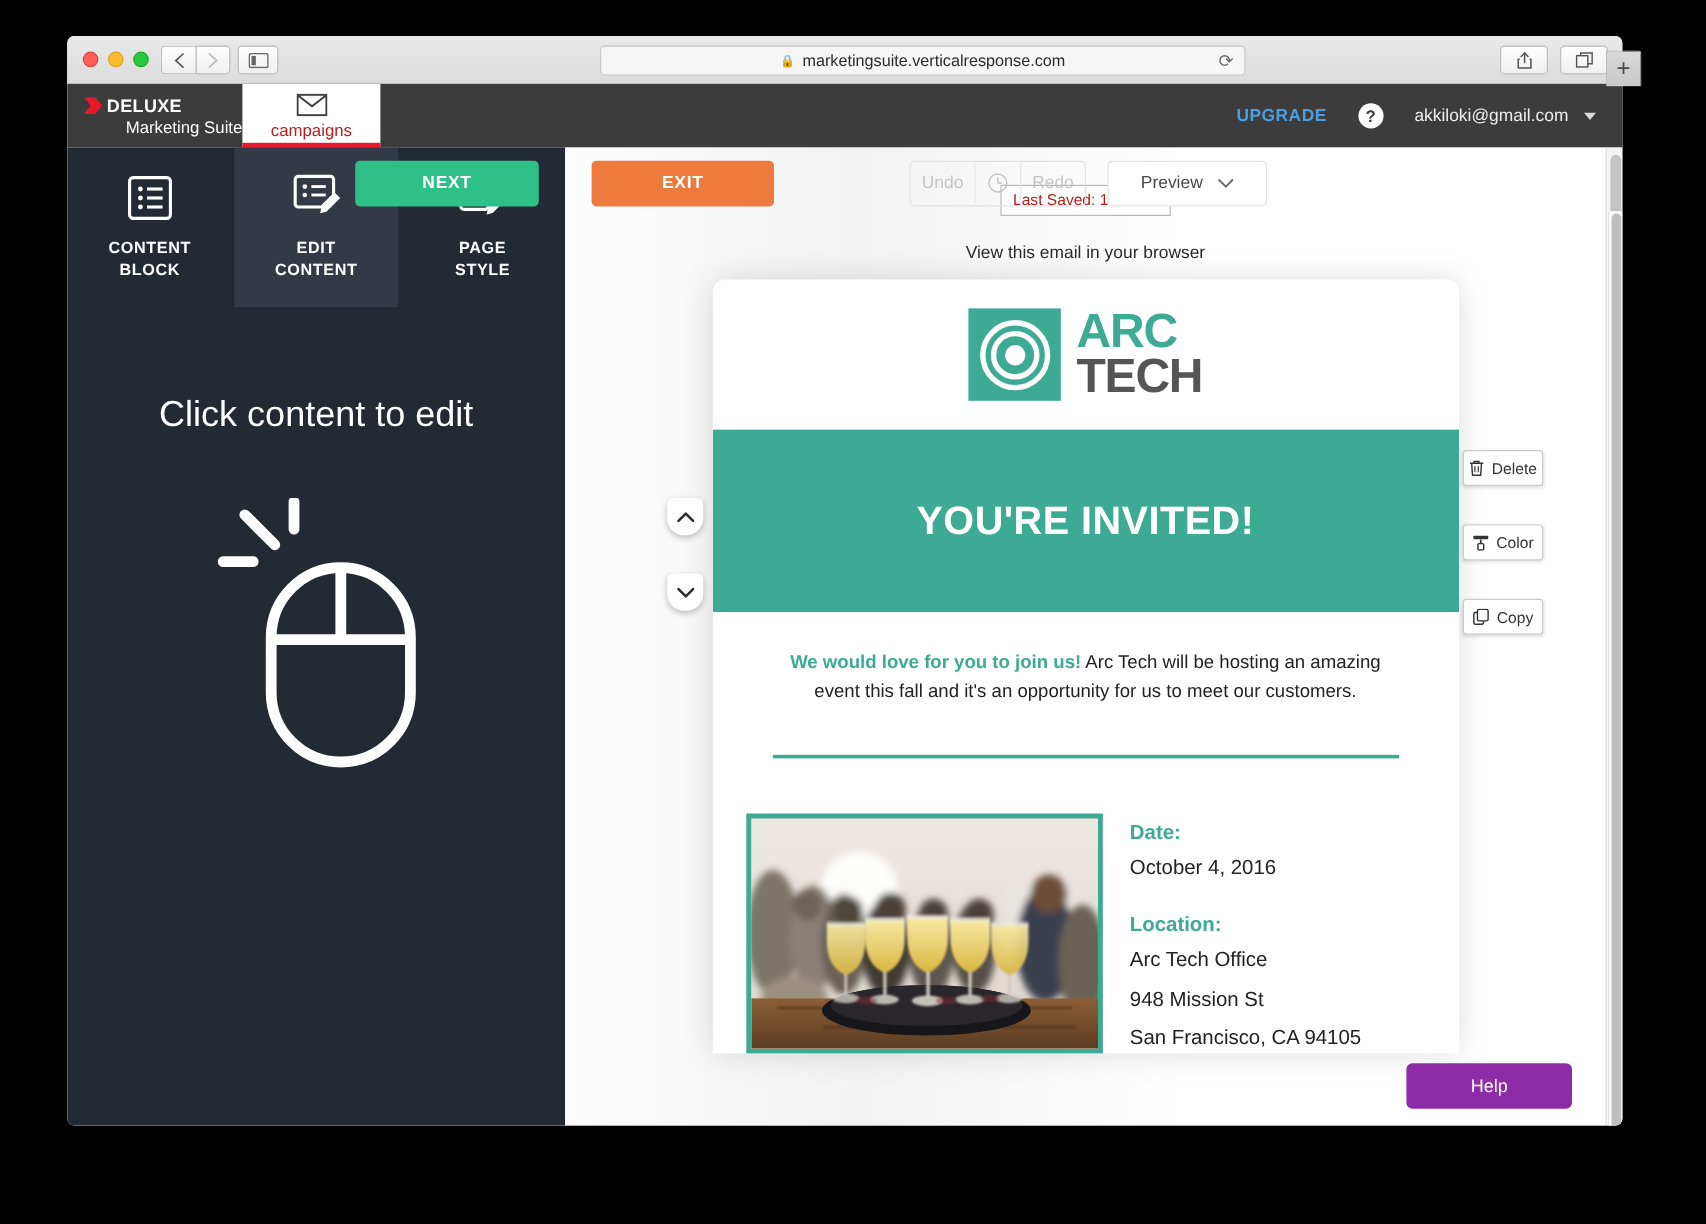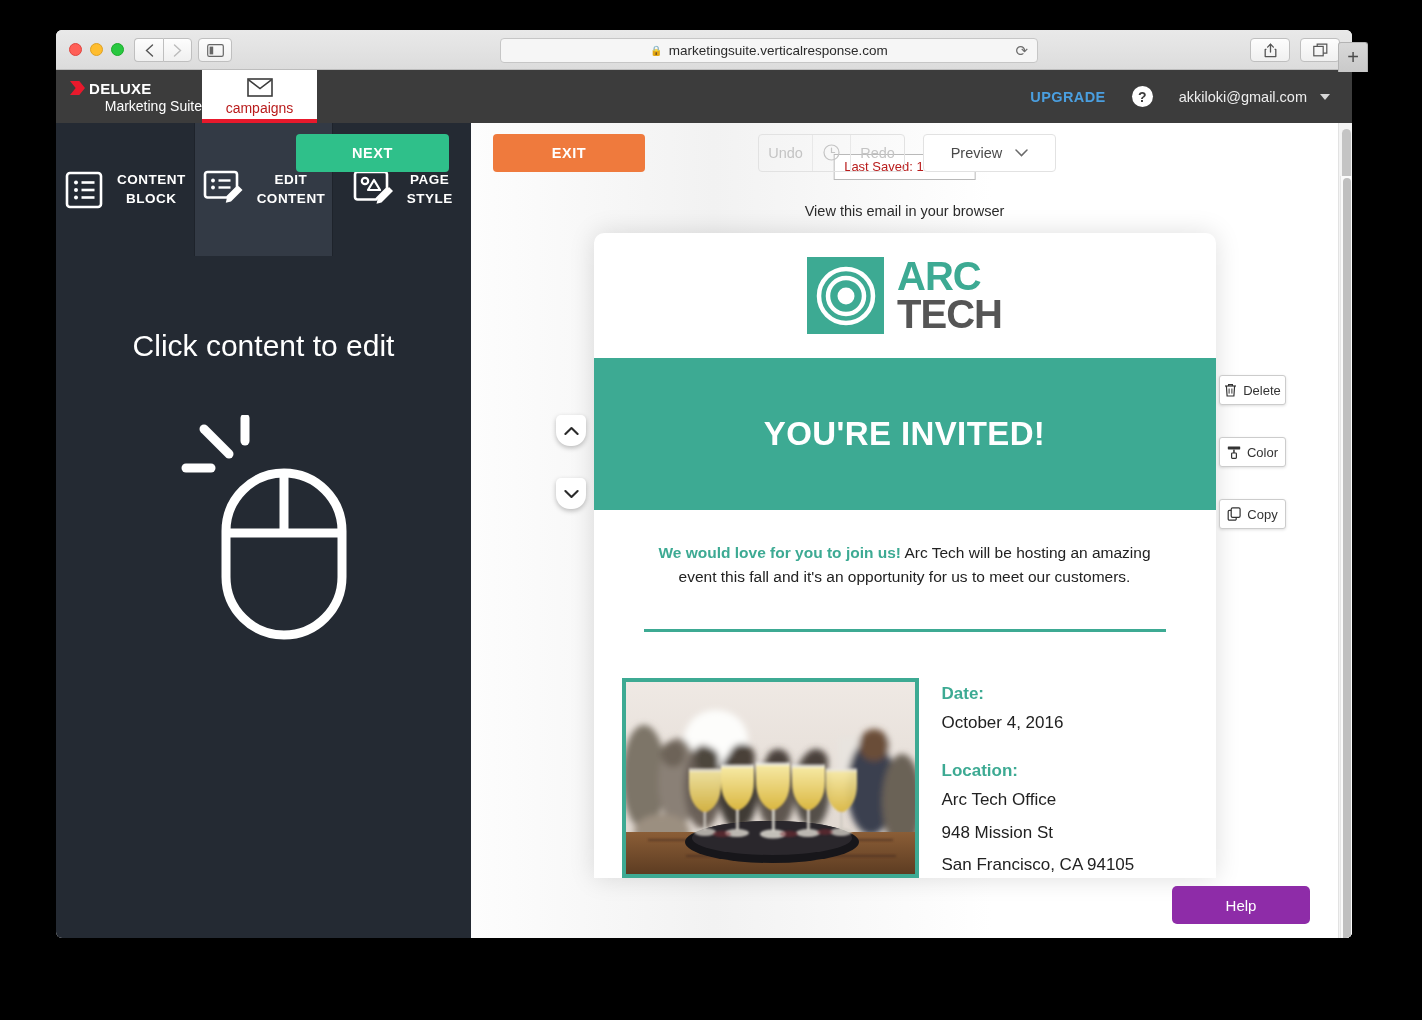--- a/index.html
+++ b/index.html
@@ -158,7 +158,7 @@
   .mode-tabs { display: flex; height: 133px; }
   .mode-tab {
     flex: 1;
-    display: flex; flex-direction: row;
+    display: flex; flex-direction: column;
     align-items: center; justify-content: center;
     gap: 13px;
     color: #fff;

